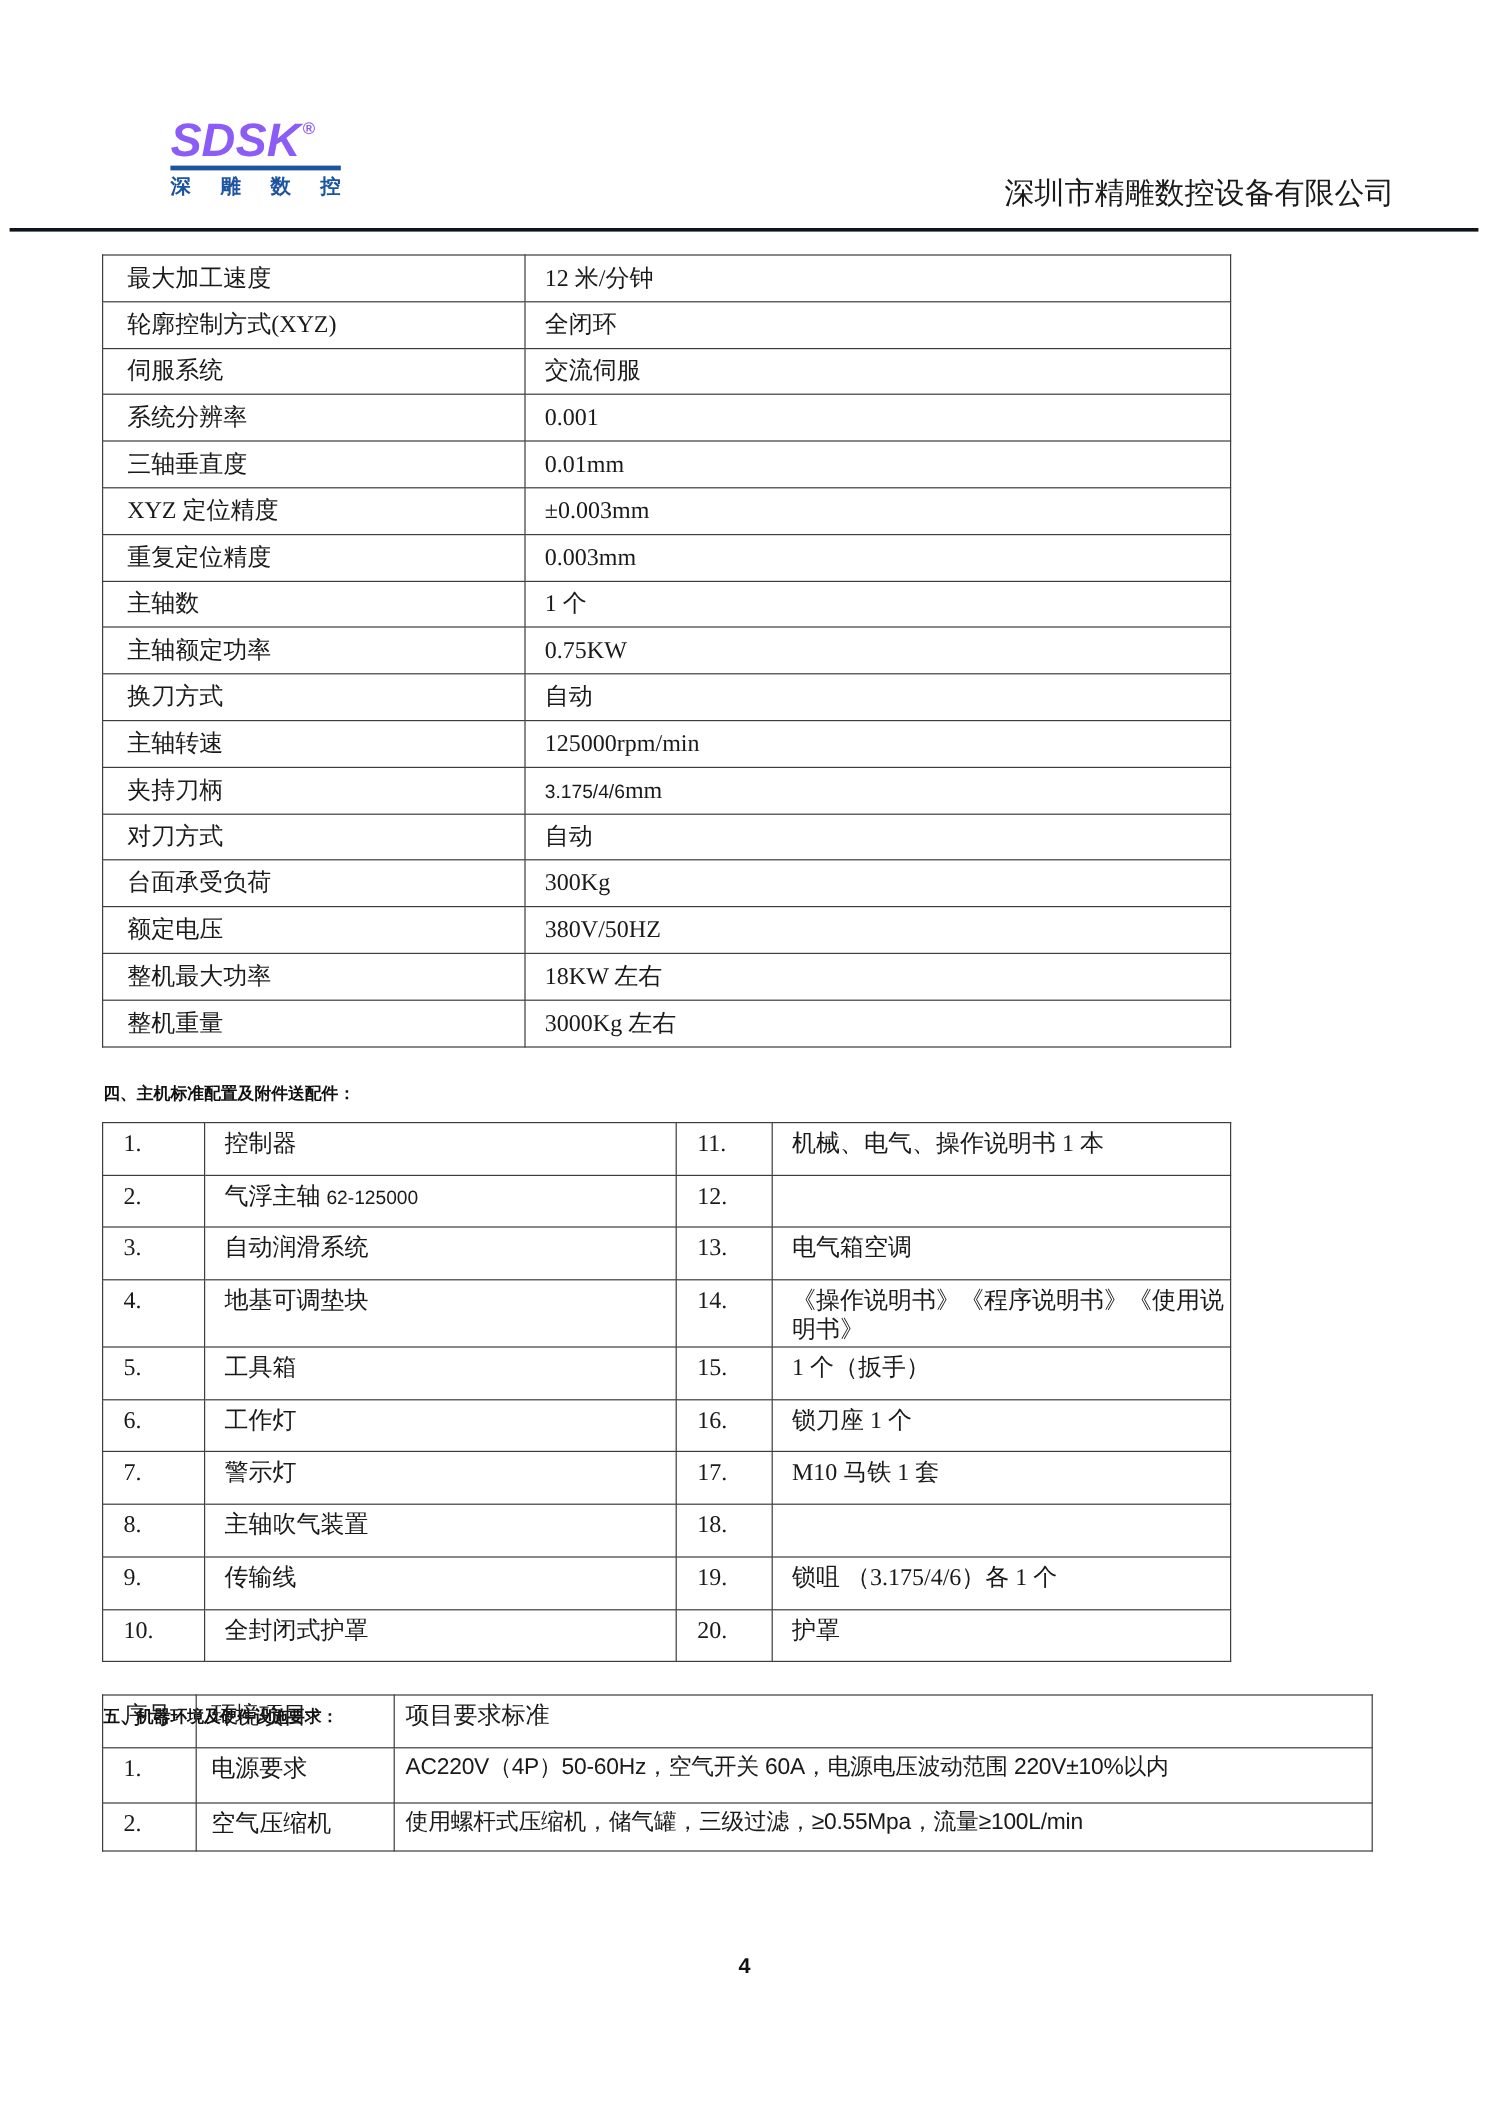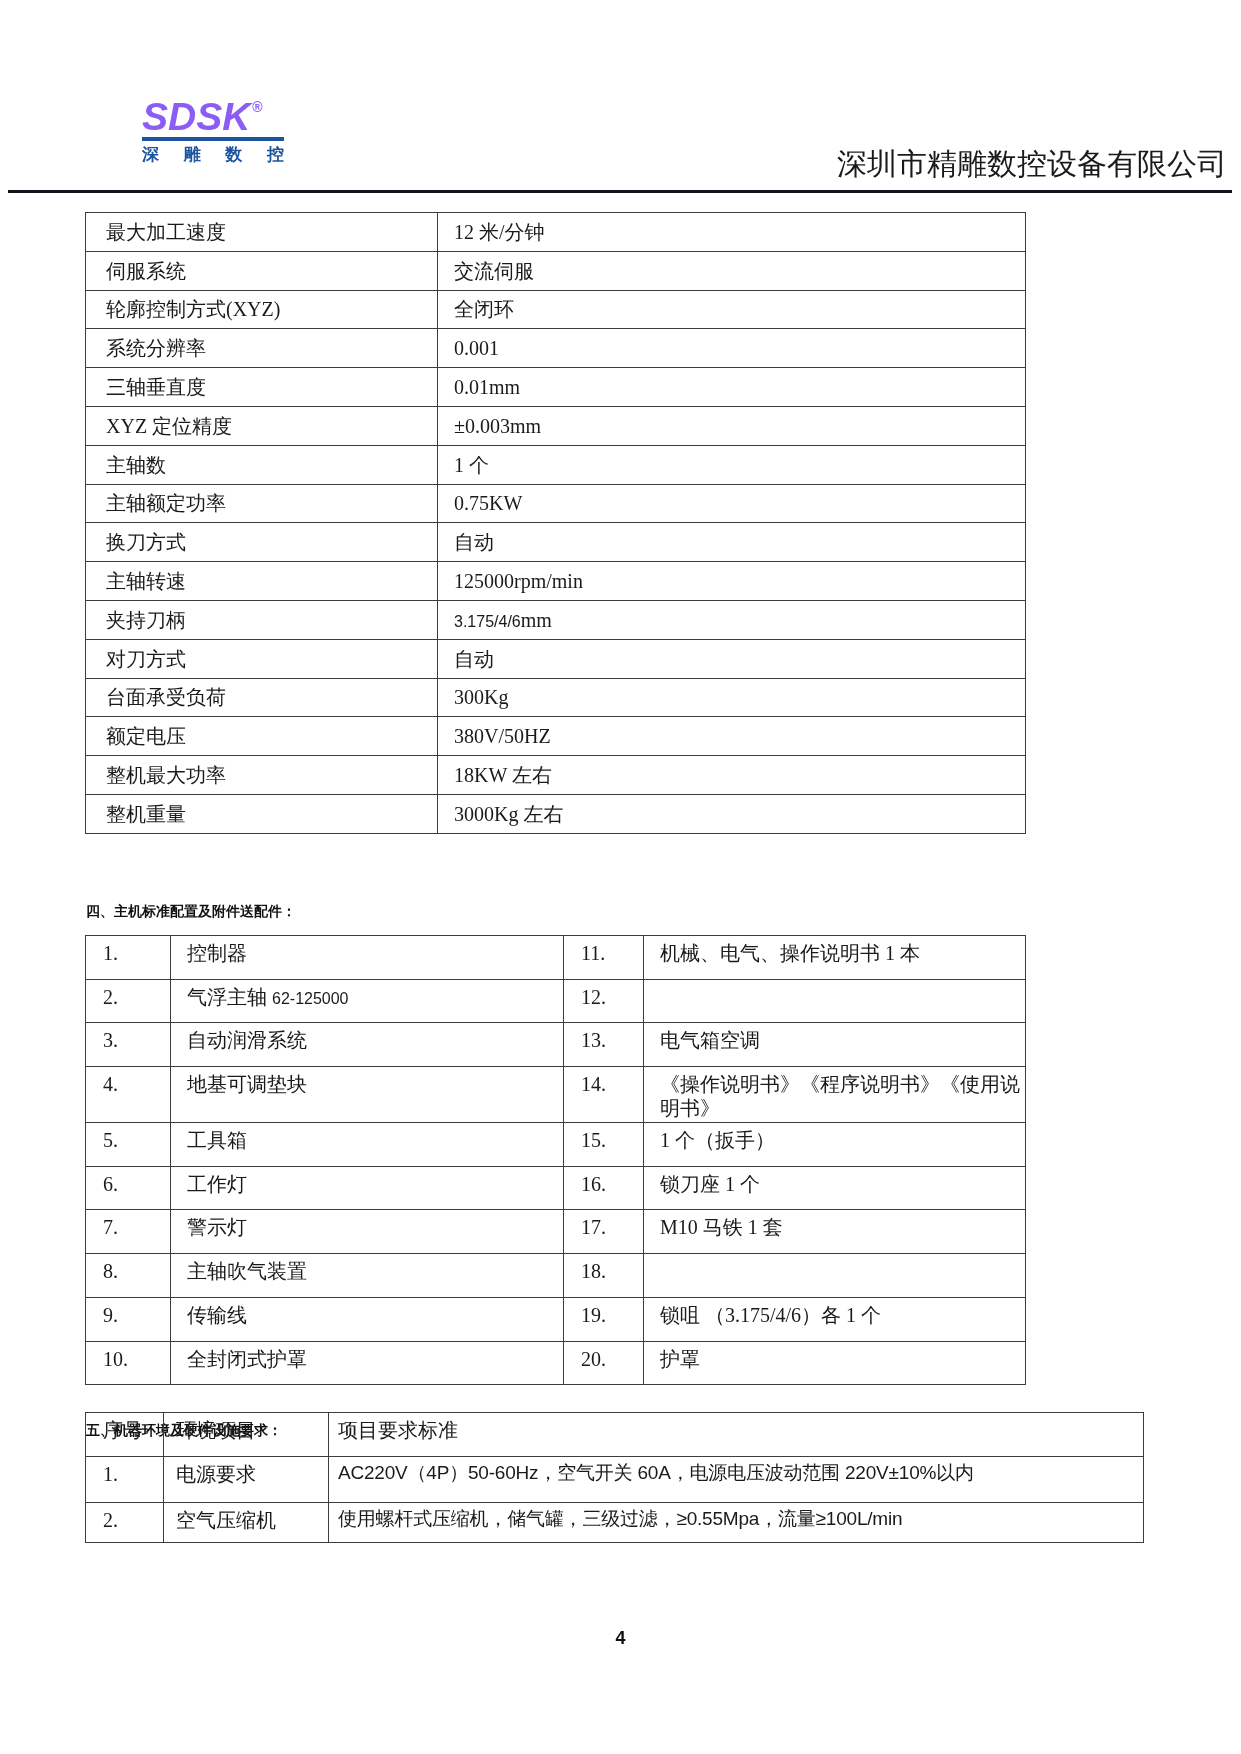--- a/index.html
+++ b/index.html
@@ -30,7 +30,7 @@
   }
   .company{
     position:absolute;left:837px;top:144px;width:330px;
-    font-size:30px;white-space:nowrap;
+    font-size:25px;white-space:nowrap;
   }
   .header-rule{
     position:absolute;left:8px;top:190px;width:1224px;height:3px;

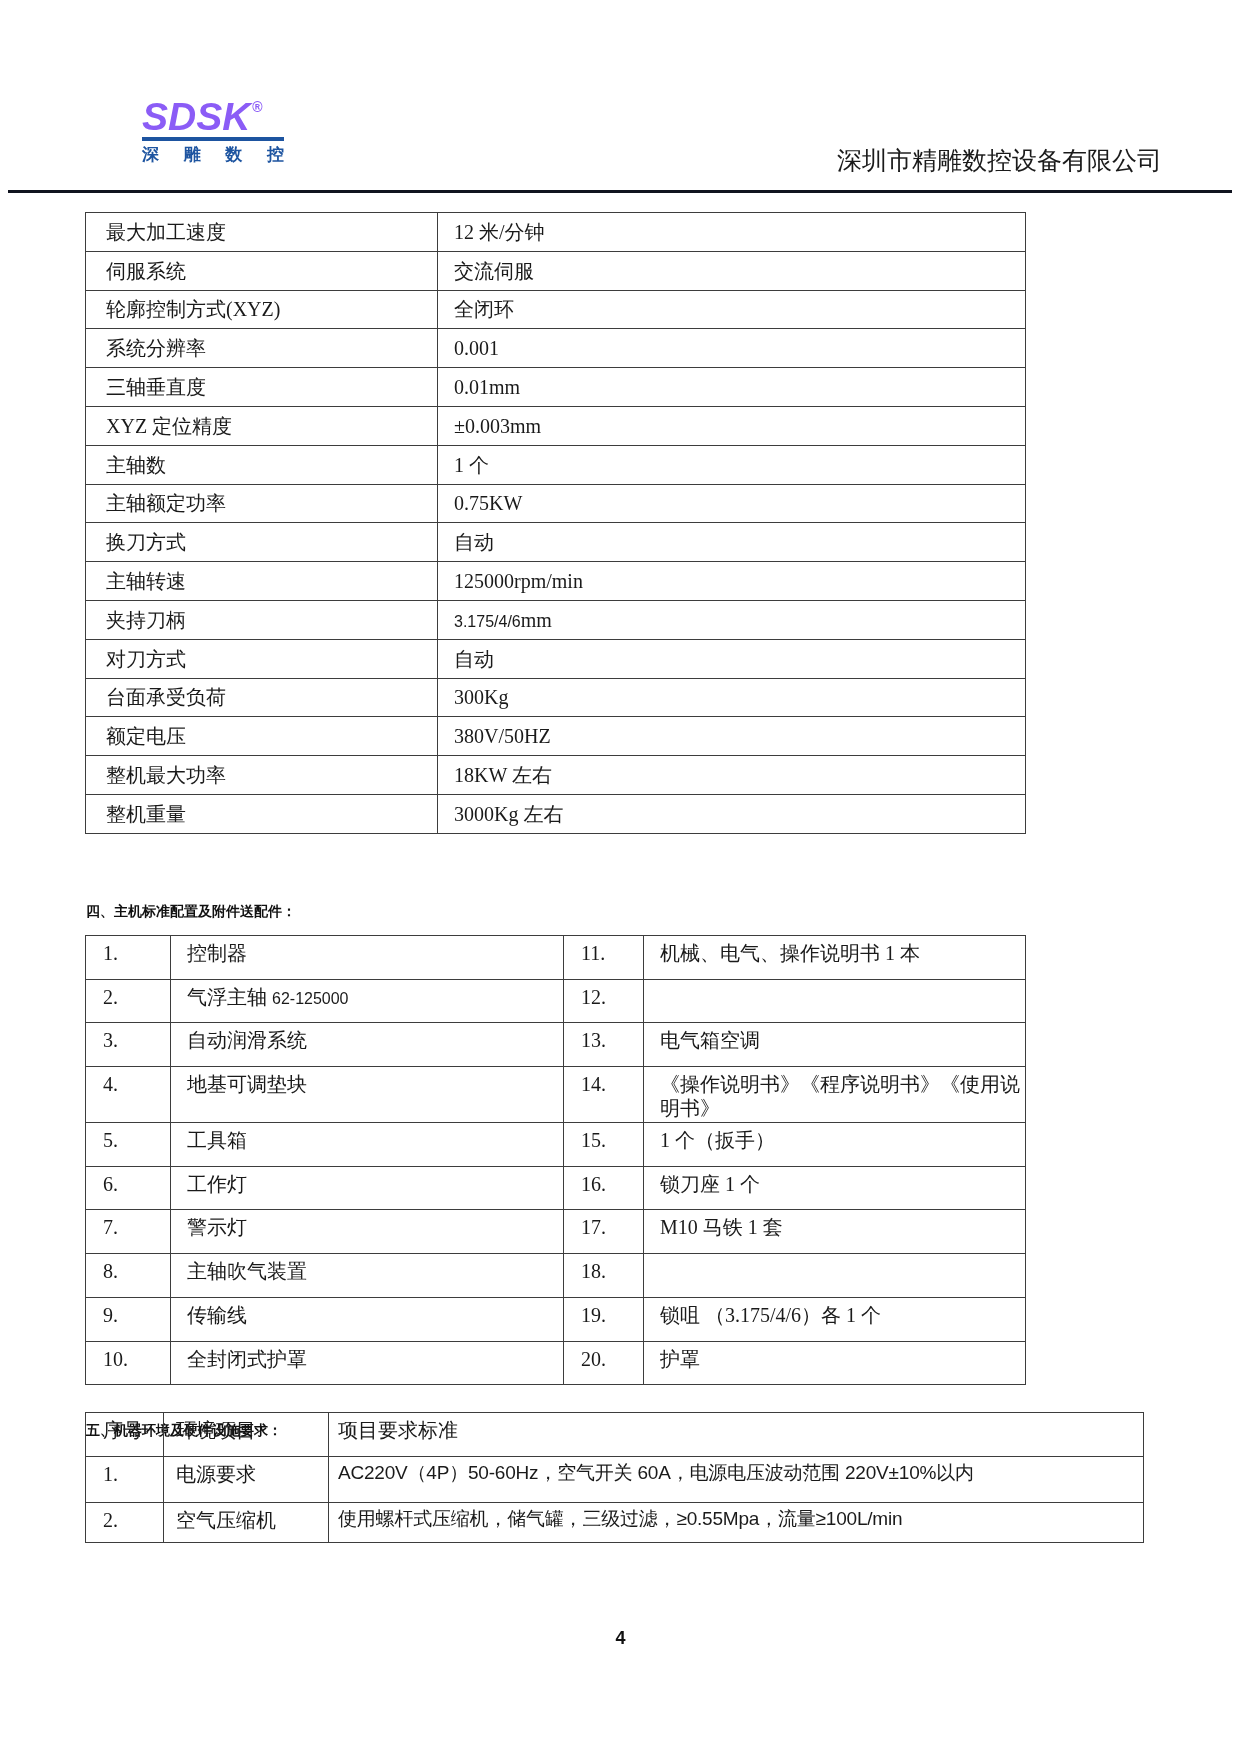--- a/index.html
+++ b/index.html
@@ -106,12 +106,12 @@
           <td class="value">12 米/分钟</td>
         </tr>
         <tr>
+          <td class="label">轮廓控制方式(XYZ)</td>
+          <td class="value">全闭环</td>
+        </tr>
+        <tr>
           <td class="label">伺服系统</td>
           <td class="value">交流伺服</td>
-        </tr>
-        <tr>
-          <td class="label">轮廓控制方式(XYZ)</td>
-          <td class="value">全闭环</td>
         </tr>
         <tr>
           <td class="label">系统分辨率</td>

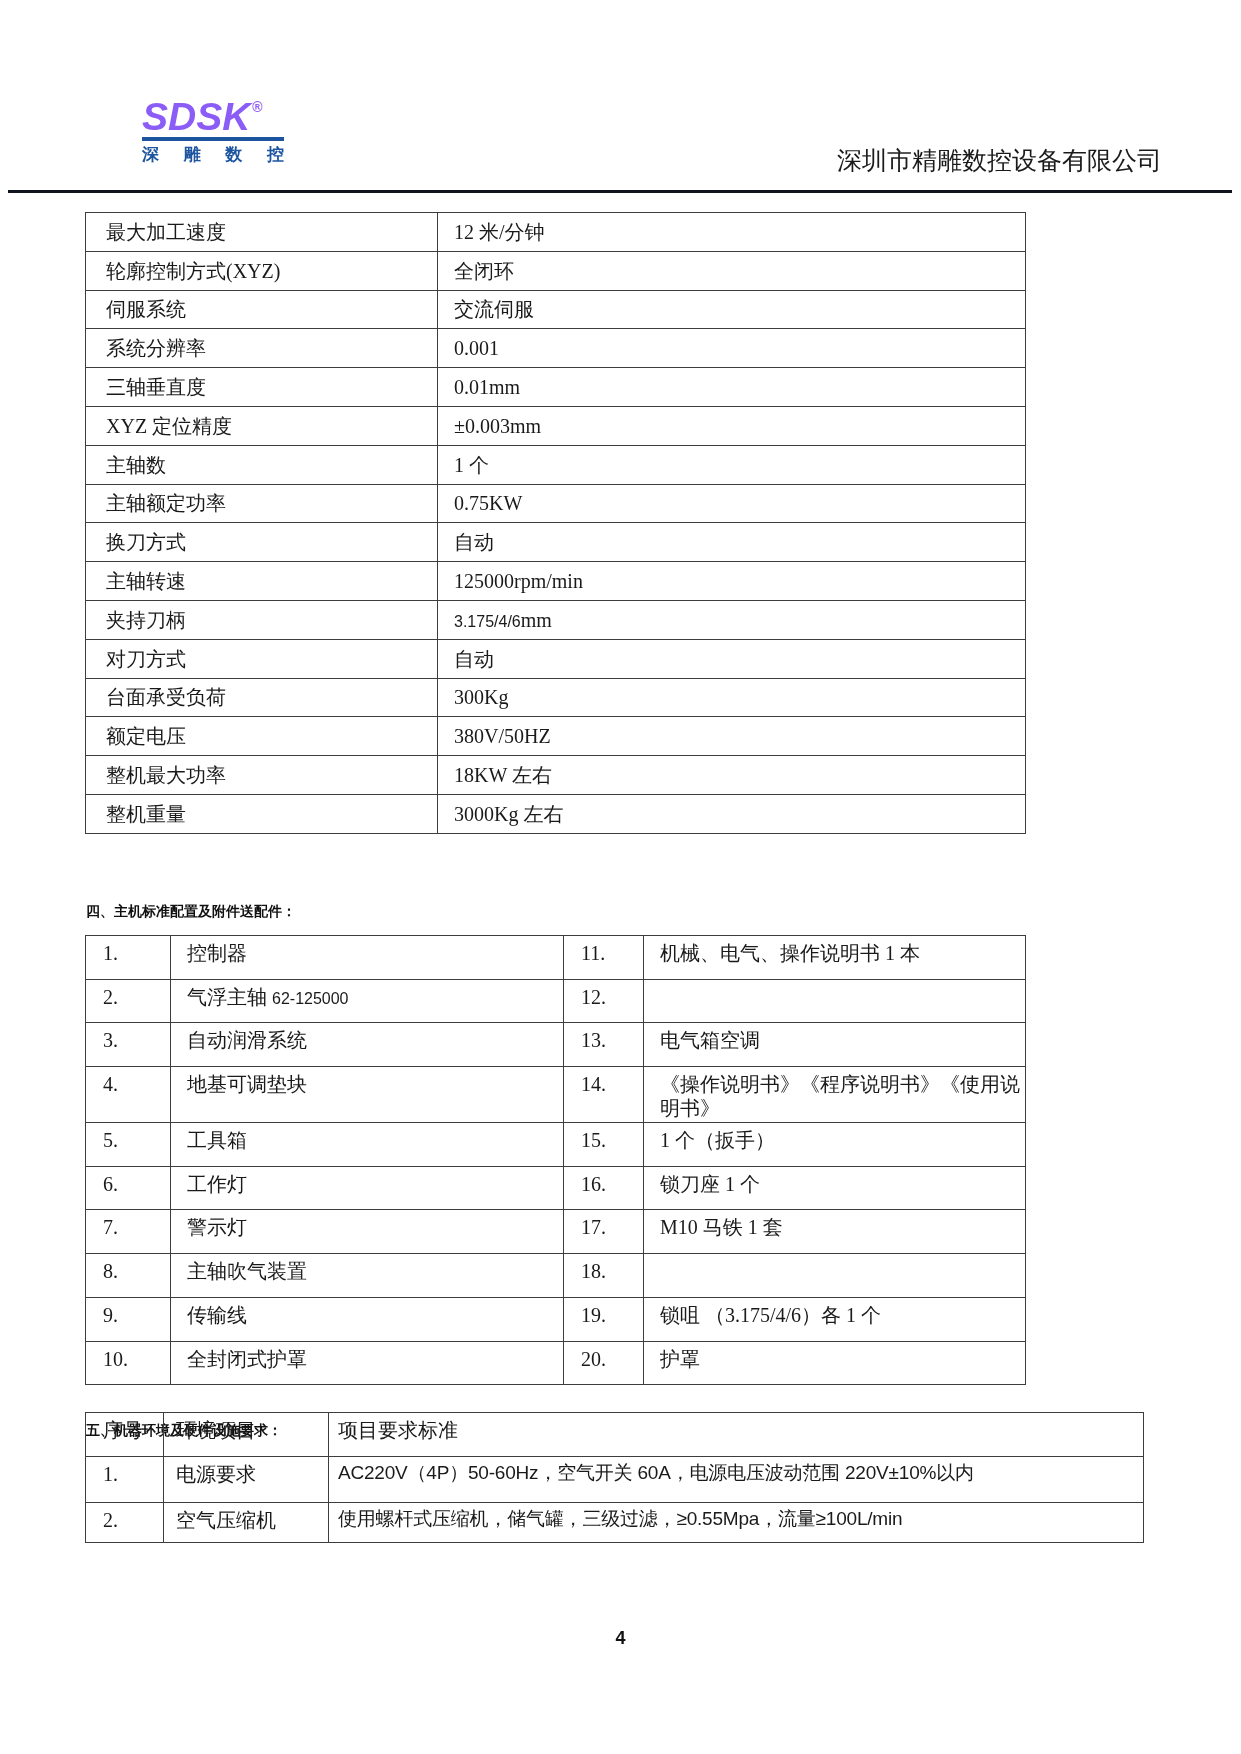--- a/index.html
+++ b/index.html
@@ -126,6 +126,10 @@
           <td class="value">±0.003mm</td>
         </tr>
         <tr>
+          <td class="label">重复定位精度</td>
+          <td class="value">0.003mm</td>
+        </tr>
+        <tr>
           <td class="label">主轴数</td>
           <td class="value">1 个</td>
         </tr>

